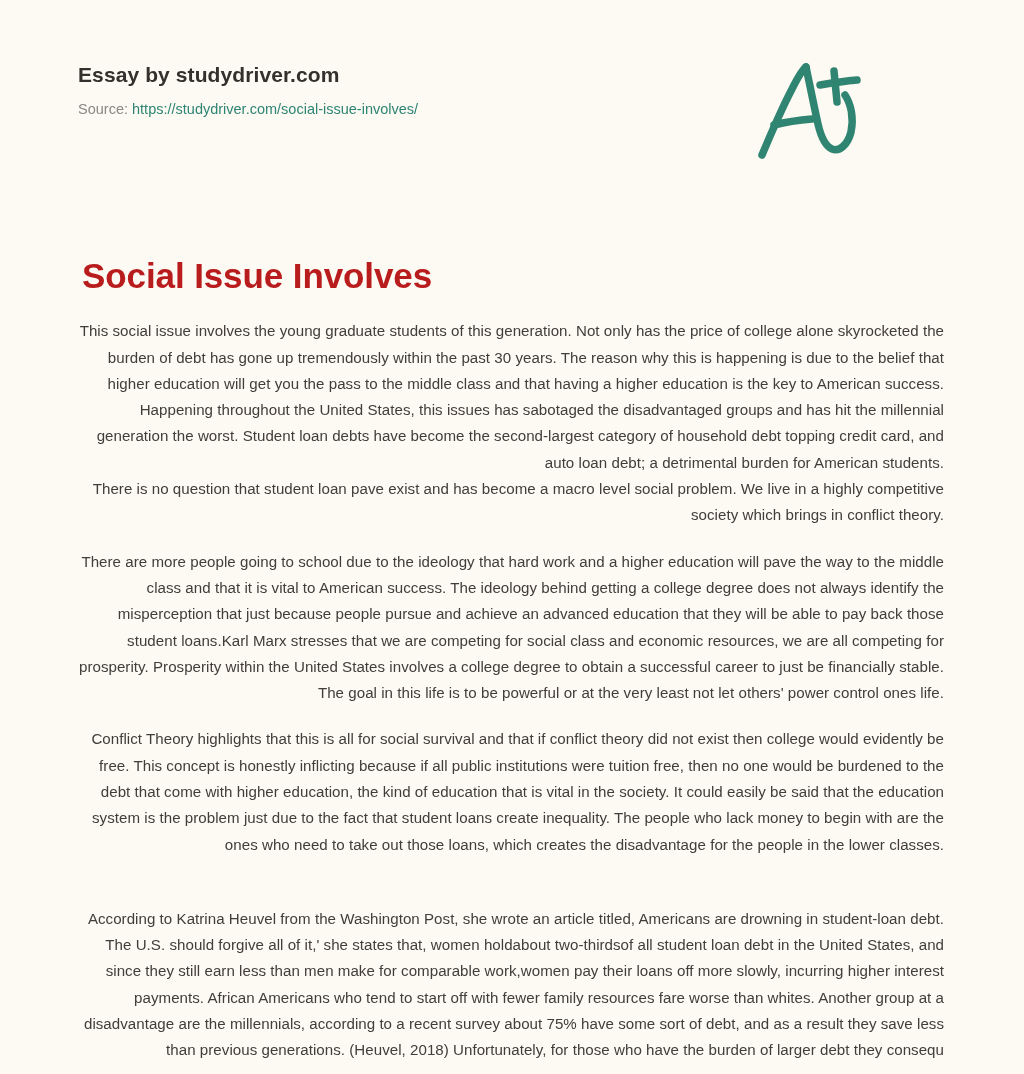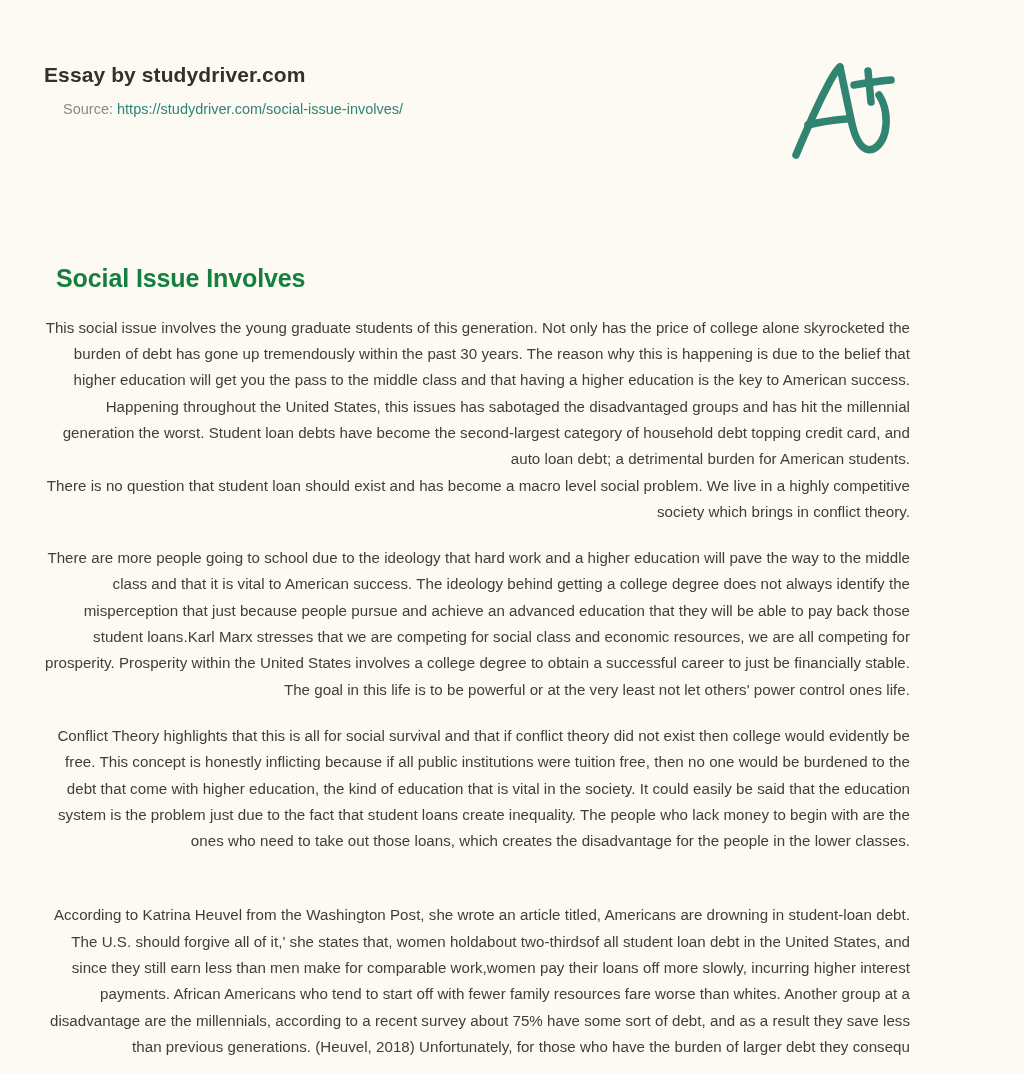--- a/index.html
+++ b/index.html
@@ -22,7 +22,7 @@
     width: 1008px;
     height: 1074px;
     box-sizing: border-box;
-    padding: 0 44px;
+    padding: 0 78px;
   }
 
   

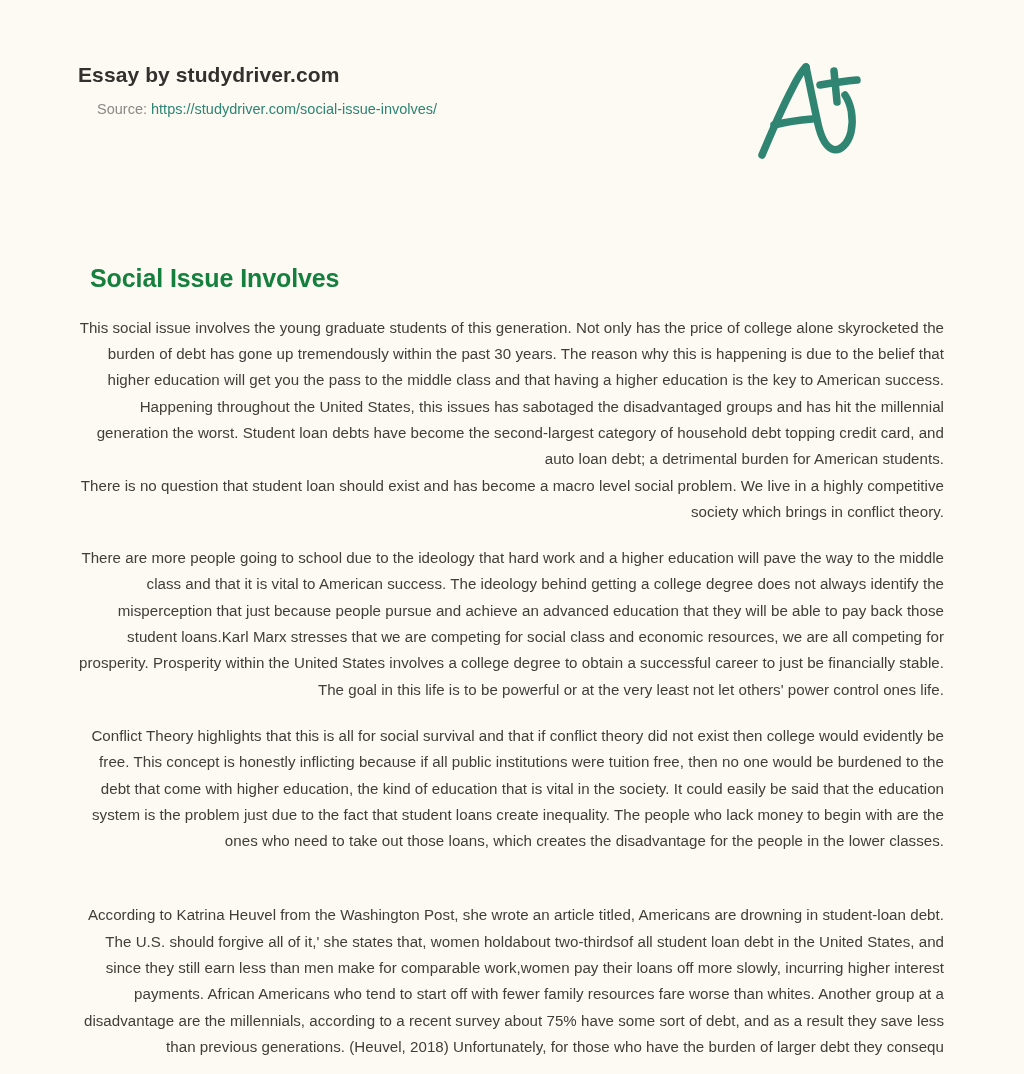--- a/index.html
+++ b/index.html
@@ -45,7 +45,6 @@
     font-size: 14.5px;
     line-height: 1.25;
     white-space: nowrap;
-    margin-left: 19px;
   }
   .source-label {
     color: #8b8885;

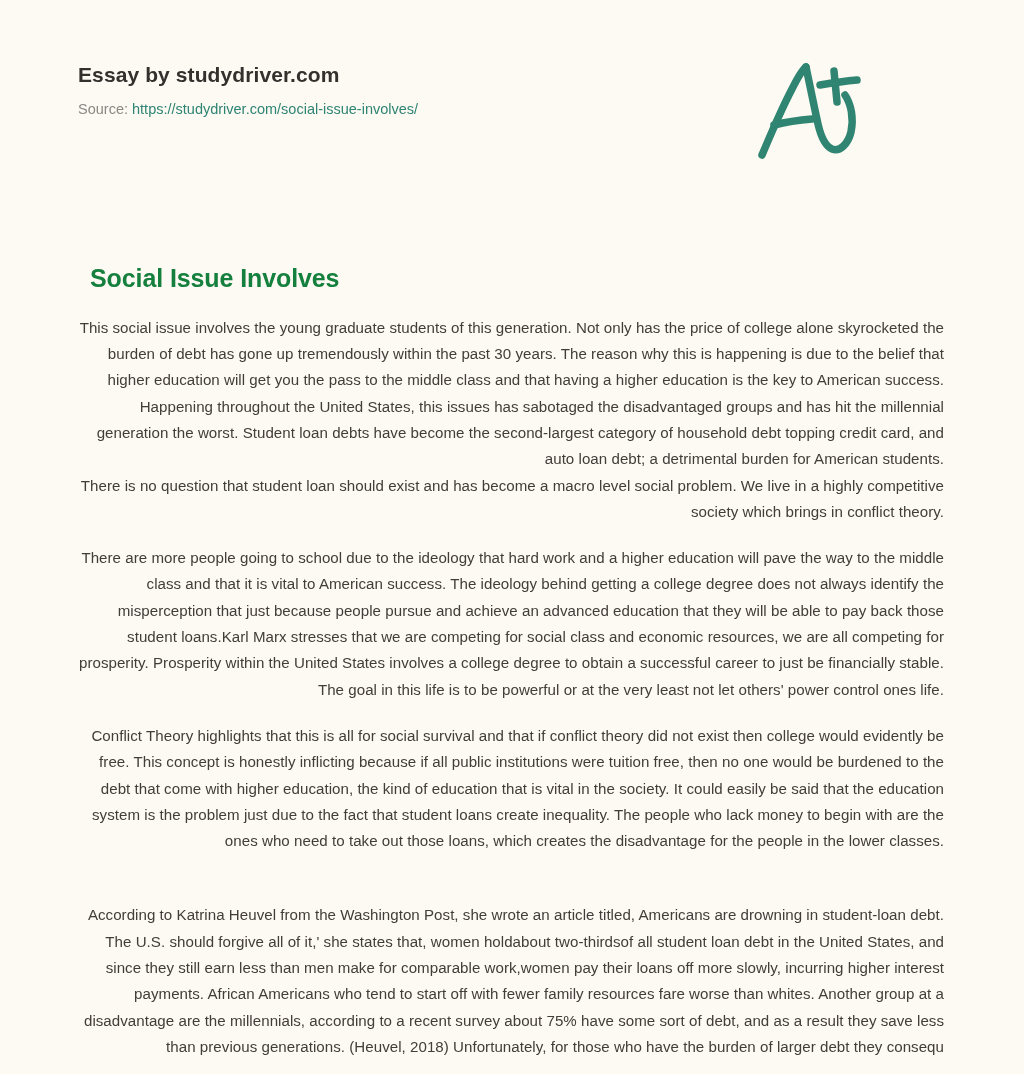--- a/index.html
+++ b/index.html
@@ -67,11 +67,11 @@
 
   
   .doc-title {
-    margin: 12px;
+    margin: 4px;
     padding-top: 134px;
-    font-size: 25px;
+    font-size: 35px;
     font-weight: bold;
-    color: #15803d;
+    color: #b91c1c;
     letter-spacing: -0.1px;
     line-height: 1.15;
   }

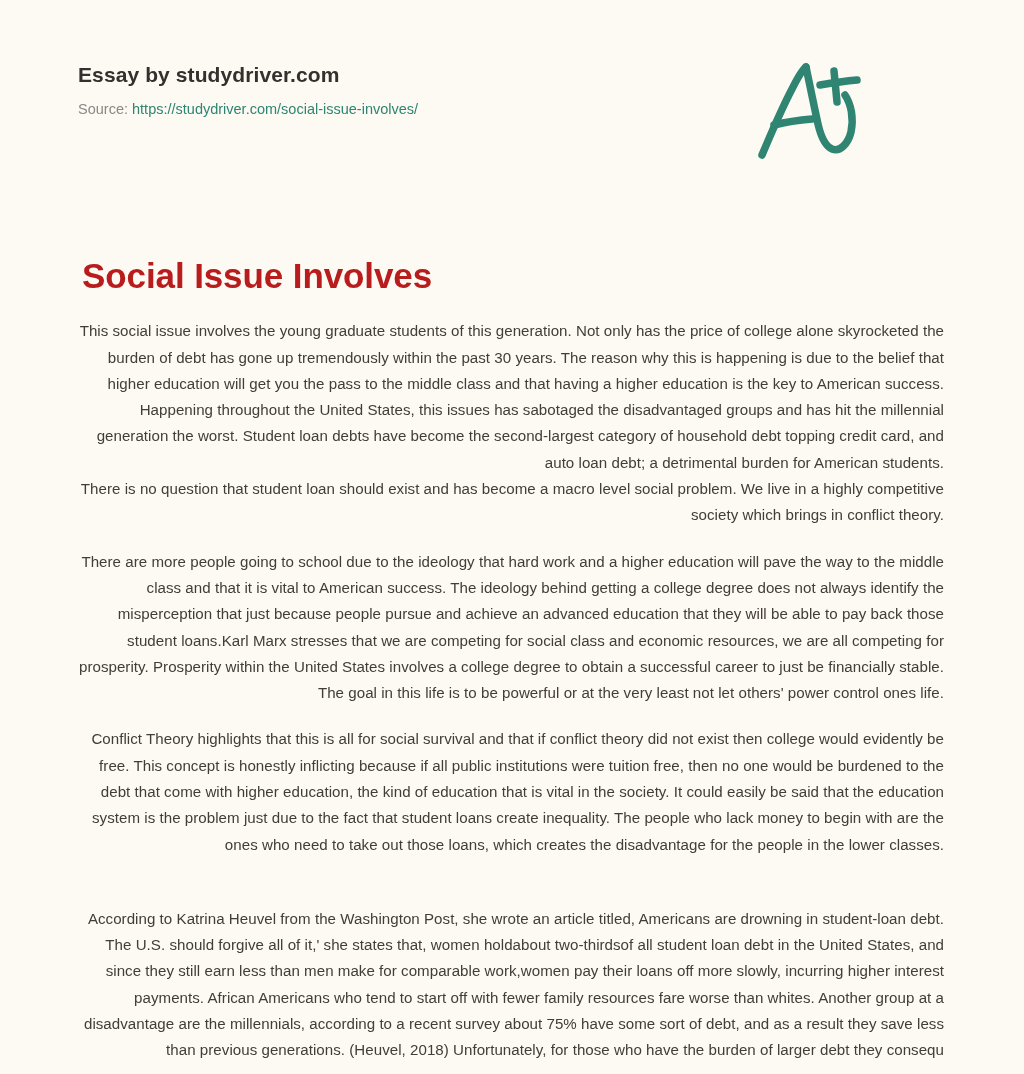--- a/index.html
+++ b/index.html
@@ -126,7 +126,7 @@
 
   <div class="body-copy">
     <p class="tight">This social issue involves the young graduate students of this generation. Not only has the price of college alone skyrocketed the burden of debt has gone up tremendously within the past 30 years. The reason why this is happening is due to the belief that higher education will get you the pass to the middle class and that having a higher education is the key to American success. Happening throughout the United States, this issues has sabotaged the disadvantaged groups and has hit the millennial generation the worst. Student loan debts have become the second-largest category of household debt topping credit card, and auto loan debt; a detrimental burden for American students.</p>
-    <p>There is no question that student loan should exist and has become a macro level social problem. We live in a highly competitive society which brings in conflict theory.</p>
+    <p>There is no question that student loan pave exist and has become a macro level social problem. We live in a highly competitive society which brings in conflict theory.</p>
     <p>There are more people going to school due to the ideology that hard work and a higher education will pave the way to the middle class and that it is vital to American success. The ideology behind getting a college degree does not always identify the misperception that just because people pursue and achieve an advanced education that they will be able to pay back those student loans.Karl Marx stresses that we are competing for social class and economic resources, we are all competing for prosperity. Prosperity within the United States involves a college degree to obtain a successful career to just be financially stable. The goal in this life is to be powerful or at the very least not let others' power control ones life.</p>
     <p>Conflict Theory highlights that this is all for social survival and that if conflict theory did not exist then college would evidently be free. This concept is honestly inflicting because if all public institutions were tuition free, then no one would be burdened to the debt that come with higher education, the kind of education that is vital in the society. It could easily be said that the education system is the problem just due to the fact that student loans create inequality. The people who lack money to begin with are the ones who need to take out those loans, which creates the disadvantage for the people in the lower classes.</p>
     <p>According to Katrina Heuvel from the Washington Post, she wrote an article titled, Americans are drowning in student-loan debt. The U.S. should forgive all of it,' she states that, women holdabout two-thirdsof all student loan debt in the United States, and since they still earn less than men make for comparable work,women pay their loans off more slowly, incurring higher interest payments. African Americans who tend to start off with fewer family resources fare worse than whites. Another group at a disadvantage are the millennials, according to a recent survey about 75% have some sort of debt, and as a result they save less than previous generations. (Heuvel, 2018) Unfortunately, for those who have the burden of larger debt they consequ</p>

